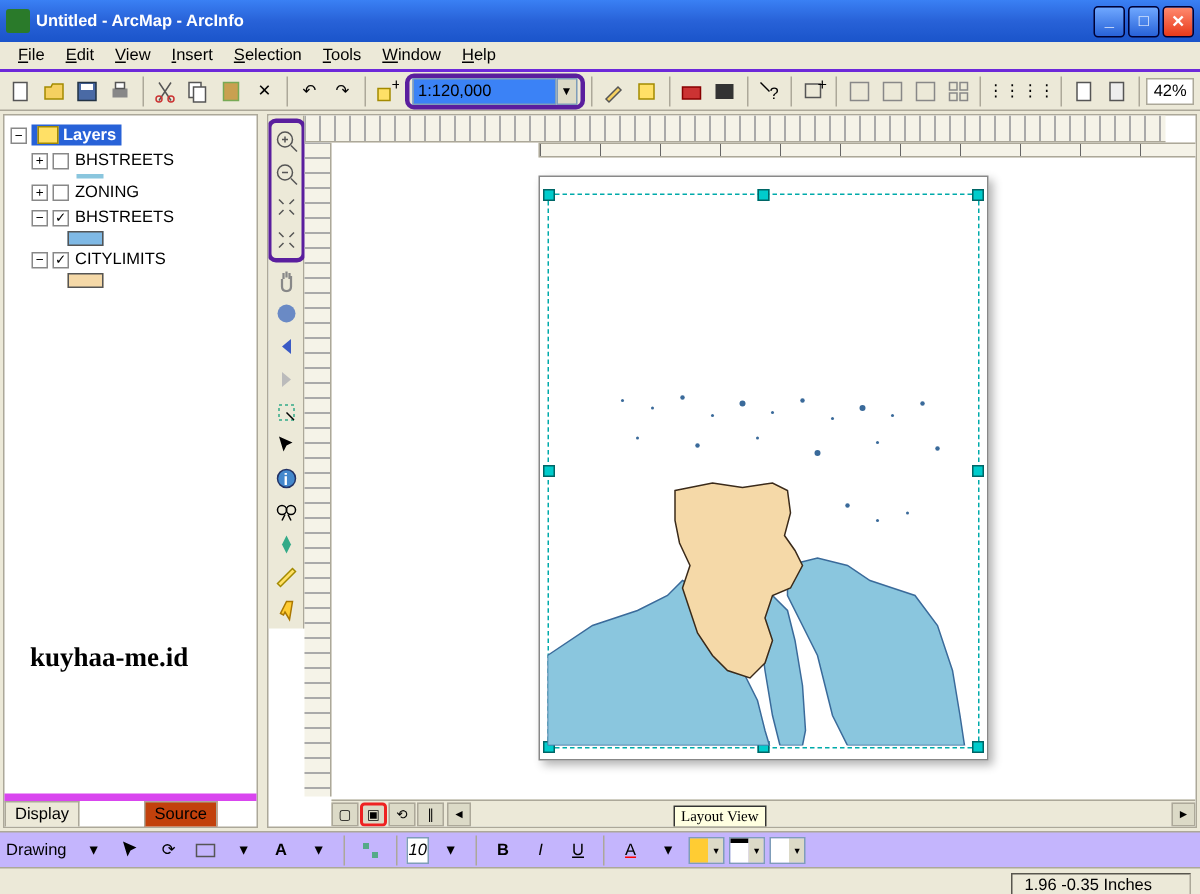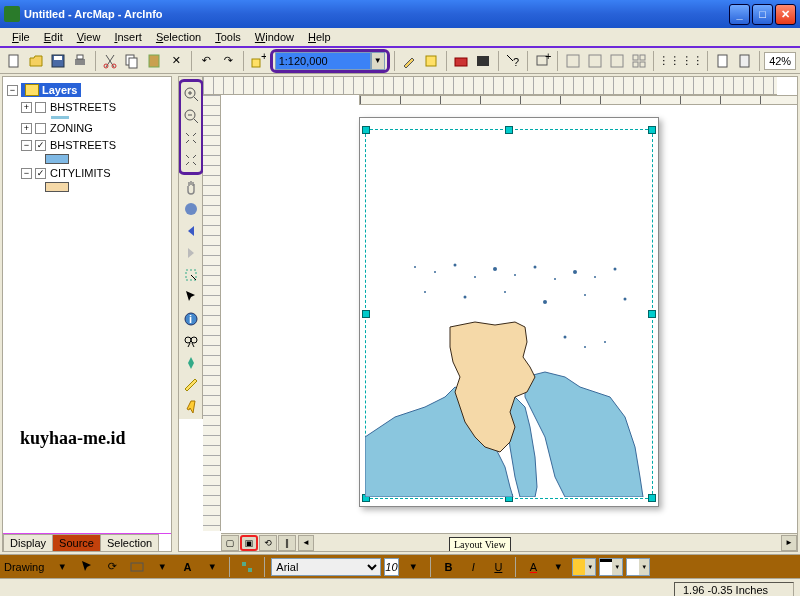--- a/index.html
+++ b/index.html
@@ -36,7 +36,7 @@
 .layers-hdr { background: #2862d8; color: white; padding: 1px 4px; font-weight: bold; display: inline-flex; align-items: center; }
 .layers-hdr .licon { width: 14px; height: 12px; background: #ffe066; border: 1px solid #a38a00; margin-right: 3px; }
 .swatch { width: 24px; height: 10px; border: 1px solid #555; margin-left: 38px; }
-.toc-tabs { display: flex; border-top: 1px solid #d946ef; }
+.toc-tabs { display: flex; border-top: 5px solid #d946ef; gap: 44px; }
 .toc-tab { padding: 2px 6px; border: 1px solid #aca899; border-bottom: none; background: #ece9d8; margin-right: -1px; }
 .toc-tab.active { background: #c2410c; }
 

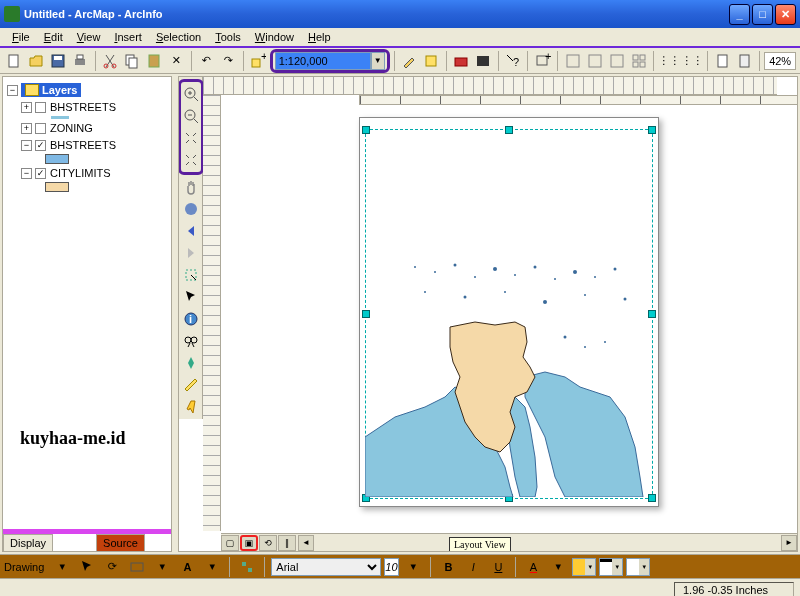--- a/index.html
+++ b/index.html
@@ -62,7 +62,7 @@
 .hi-red { border: 2px solid #e22 !important; border-radius: 3px; }
 .tooltip { position: absolute; left: 228px; bottom: -1px; background: #ffffe1; border: 1px solid #333; padding: 1px 4px; font-size: 10px; font-family: Liberation Serif, serif; }
 
-.draw-bar { height: 24px; background: #a16207; border-top: 1px solid #aca899; display: flex; align-items: center; padding: 0 4px; gap: 3px; }
+.draw-bar { height: 24px; background: #c4b5fd; border-top: 1px solid #aca899; display: flex; align-items: center; padding: 0 4px; gap: 3px; }
 .draw-bar .lbl { margin-right: 4px; }
 .draw-bar select, .draw-bar input { border: 1px solid #7f9db9; height: 18px; font-size: 11px; }
 .color-dd { width: 24px; height: 18px; border: 1px solid #7f9db9; display: flex; }

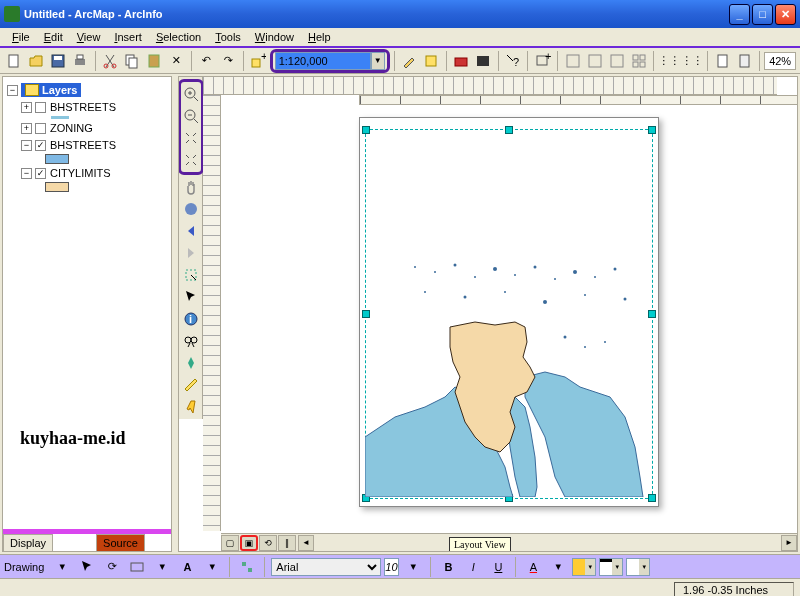--- a/index.html
+++ b/index.html
@@ -456,7 +456,6 @@
       </svg>
     </div>
   <div class="tb-sep"></div>
-  <select style="width:110px"><option>Arial</option></select>
   <input style="width: 15px; font-style: italic;" value="10">
   <div class="tb-btn">▾</div>
   <div class="tb-sep"></div>

